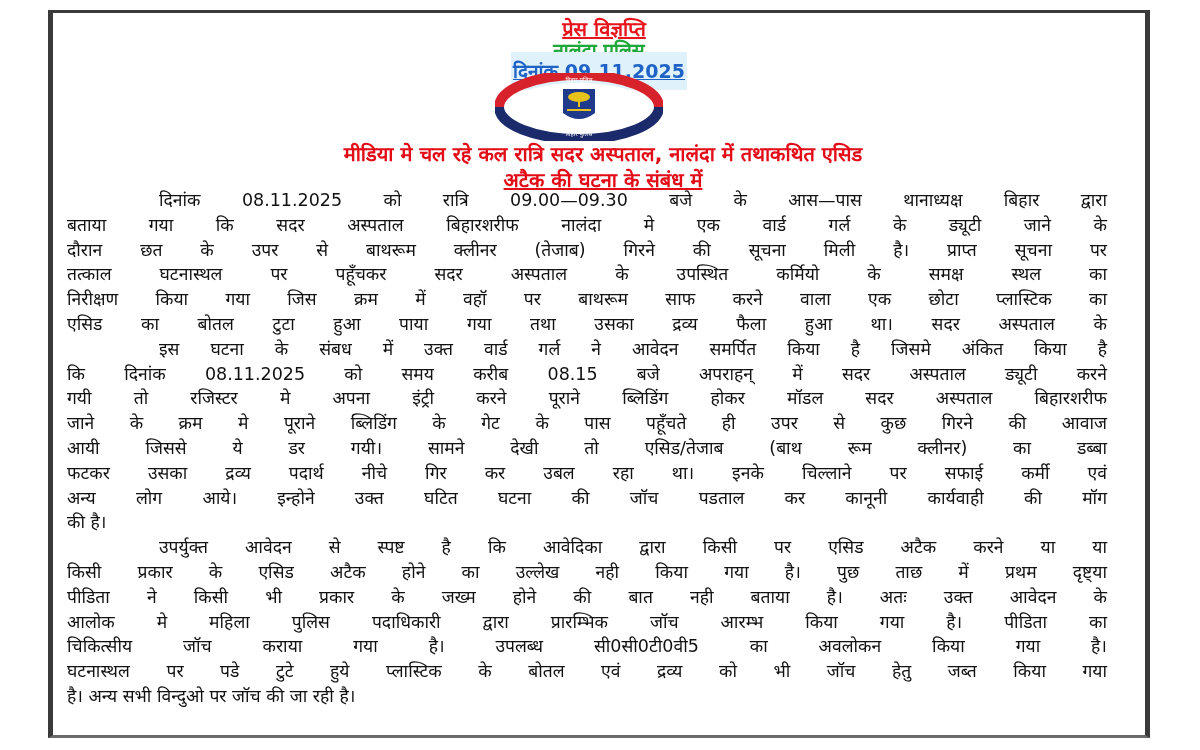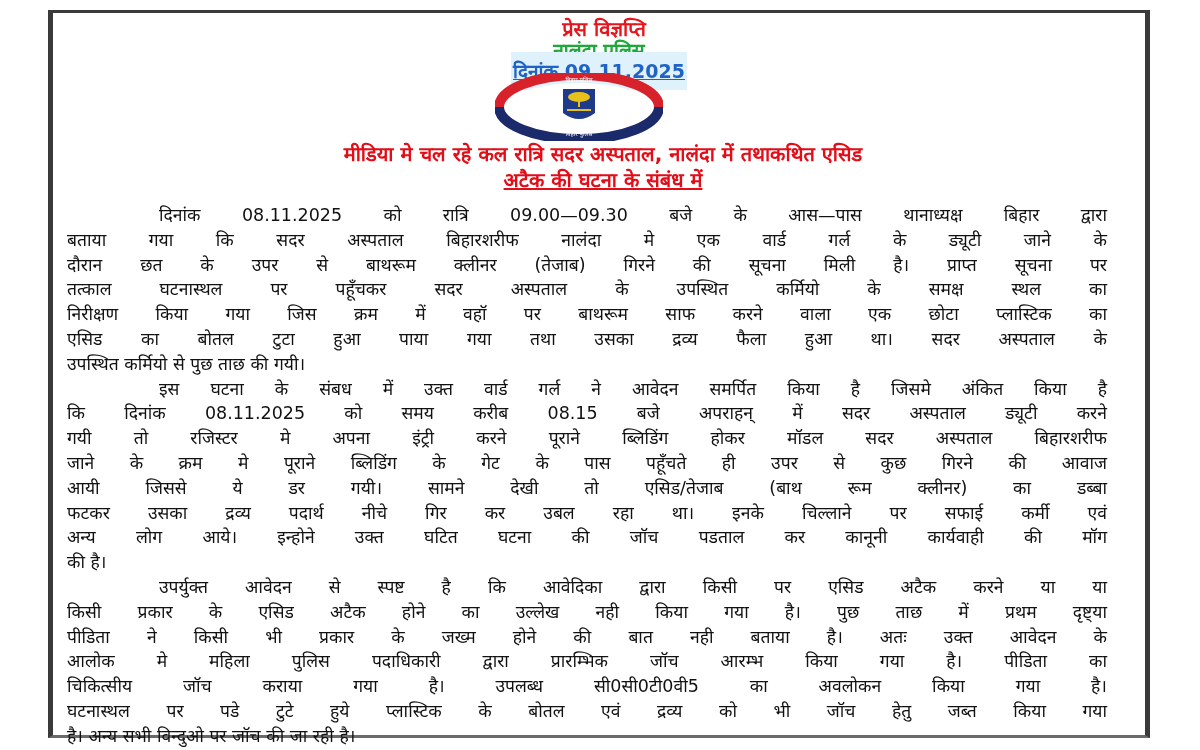--- a/index.html
+++ b/index.html
@@ -15,7 +15,7 @@
   }
   .hdr { position: absolute; left: 0; width: 100%; text-align: center; font-weight: bold; }
   .hdr-title { top: 2px; font-size: 20px; color: #e8141c; }
-  .hdr-title span { text-decoration-color: #e8141c; margin-left: 10px; }
+  .hdr-title span { text-decoration: underline; text-decoration-color: #e8141c; margin-left: 10px; }
   .hdr-org { top: 24px; font-size: 19px; color: #1ea83a; text-align: center; }
   .hdr-org span { text-decoration: underline; }
   .hdr-date { top: 45px; font-size: 19px; color: #1f63c6; }

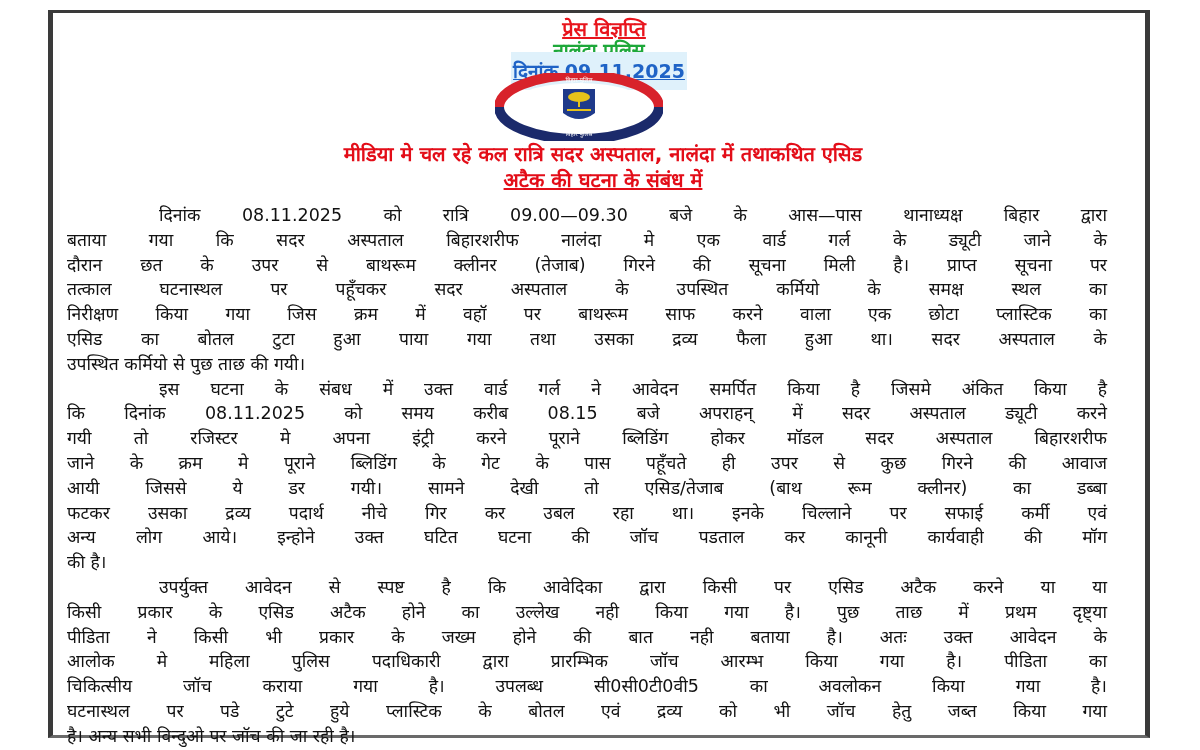--- a/index.html
+++ b/index.html
@@ -29,7 +29,7 @@
   .subject.l2 { top: 157px; }
   .subject.l2 span { text-decoration: underline; }
   .body-text {
-    position: absolute; left: 14px; top: 190px; width: 1040px;
+    position: absolute; left: 14px; top: 175px; width: 1040px;
     font-size: 17.5px; line-height: 24.8px; color: #111;
     text-align: justify; text-align-last: justify;
   }

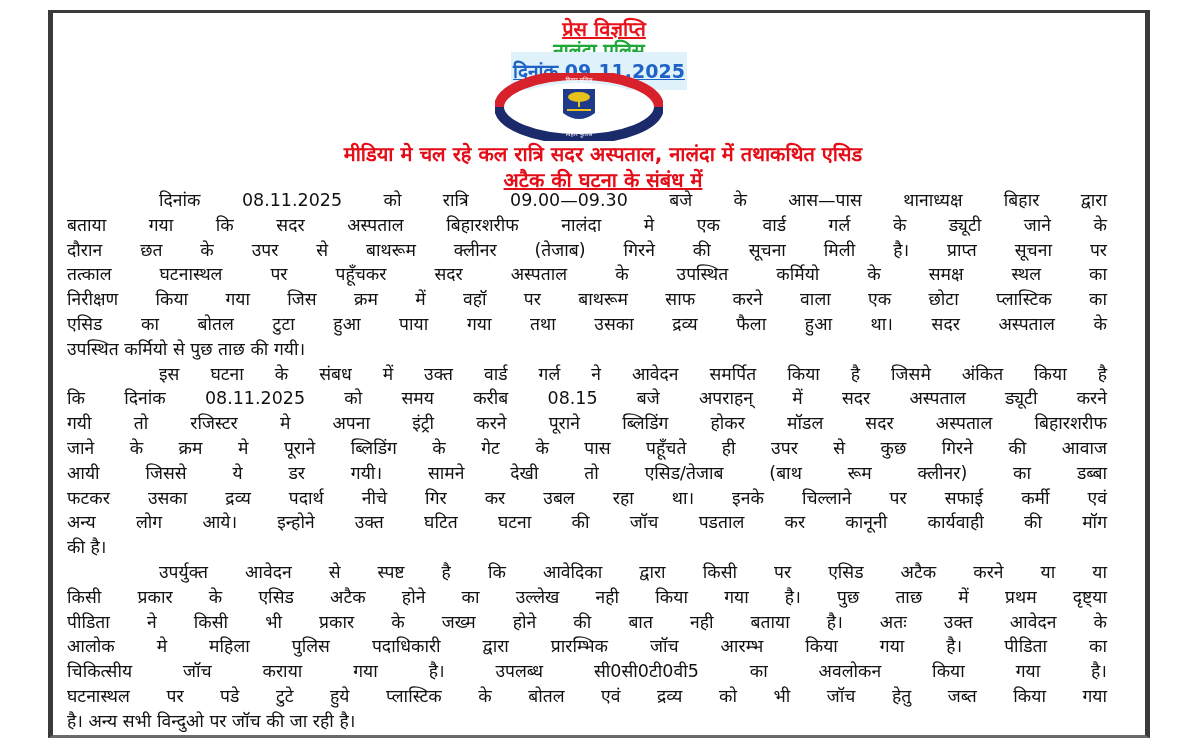--- a/index.html
+++ b/index.html
@@ -79,7 +79,6 @@
       <span class="line">तत्काल घटनास्थल पर पहूँचकर सदर अस्पताल के उपस्थित कर्मियो के समक्ष स्थल का</span>
       <span class="line">निरीक्षण किया गया जिस क्रम में वहॉ पर बाथरूम साफ करने वाला एक छोटा प्लास्टिक का</span>
       <span class="line">एसिड का बोतल टुटा हुआ पाया गया तथा उसका द्रव्य फैला हुआ था। सदर अस्पताल के</span>
-      <span class="line last">उपस्थित कर्मियो से पुछ ताछ की गयी।</span>
     </div>
     <div>
       <span class="line indent">इस घटना के संबध में उक्त वार्ड गर्ल ने आवेदन समर्पित किया है जिसमे अंकित किया है</span>

